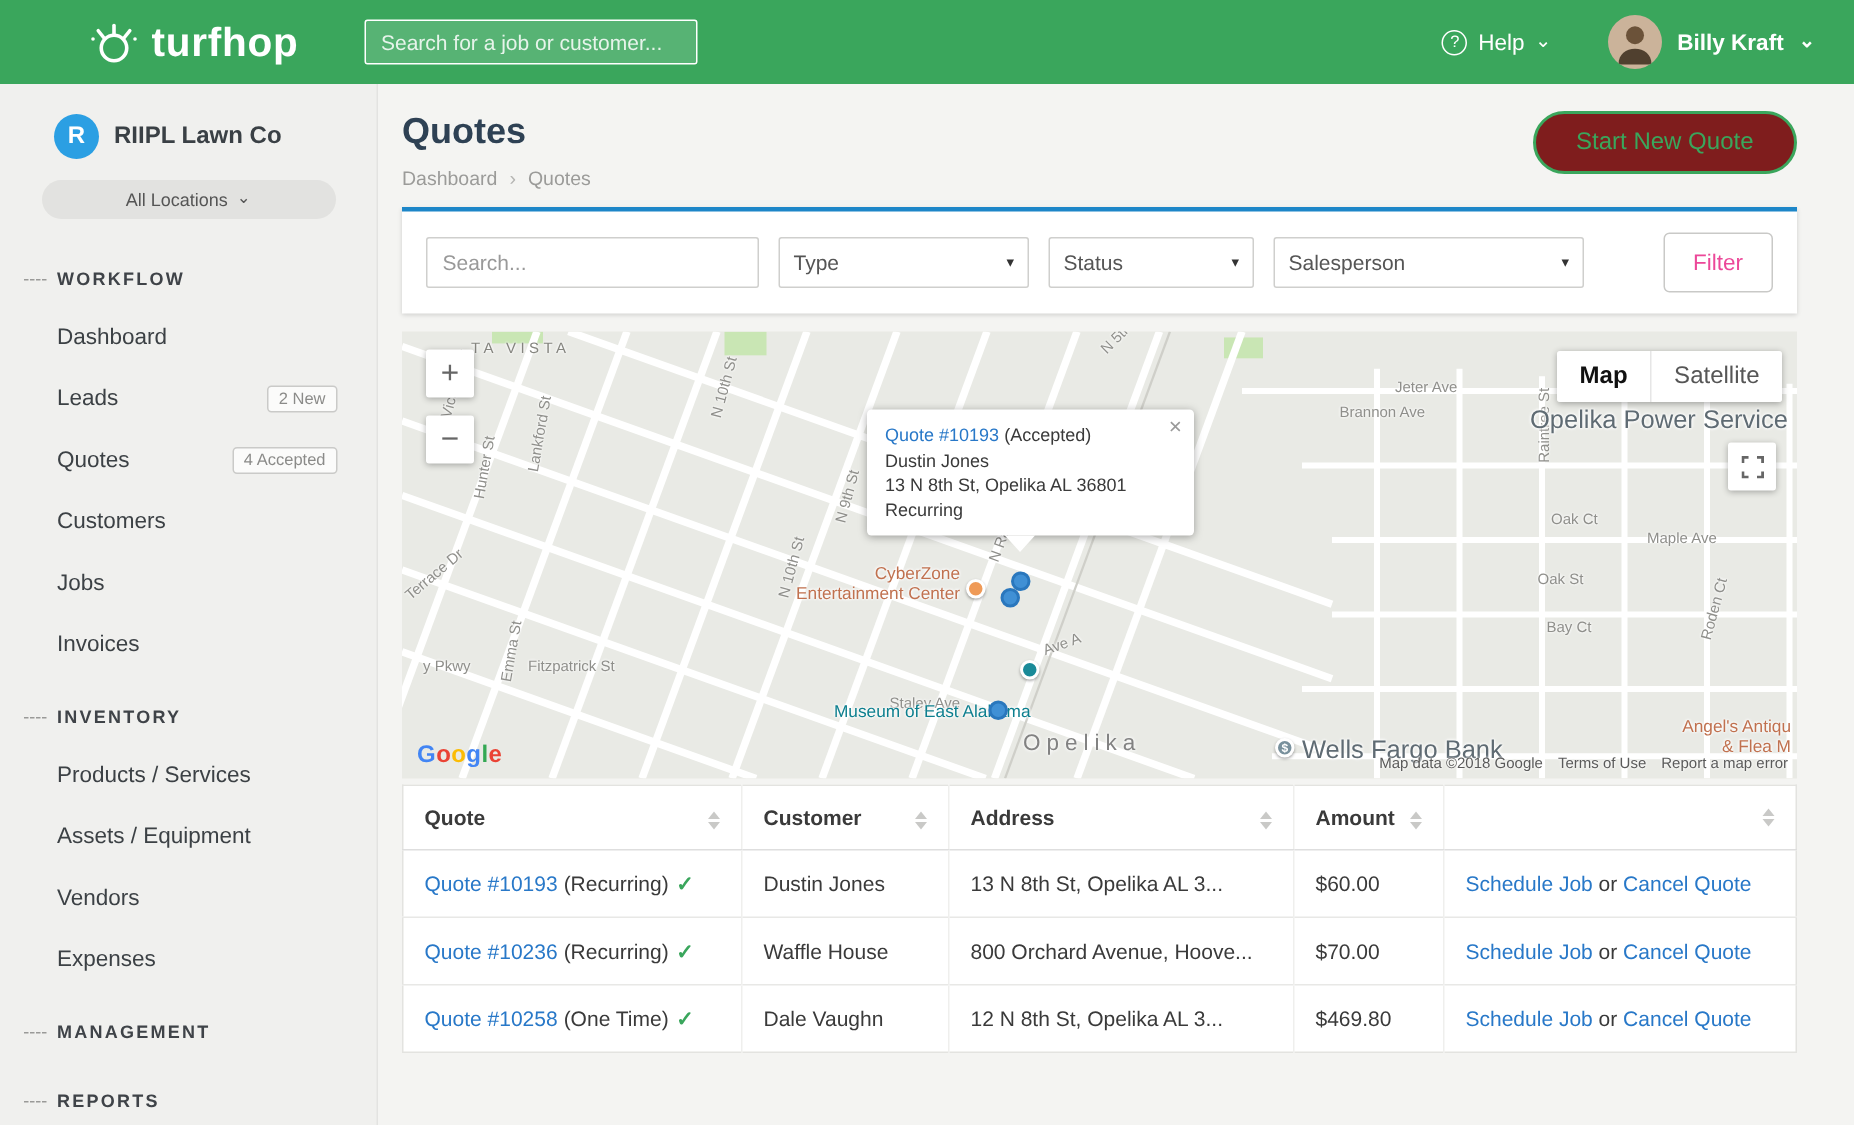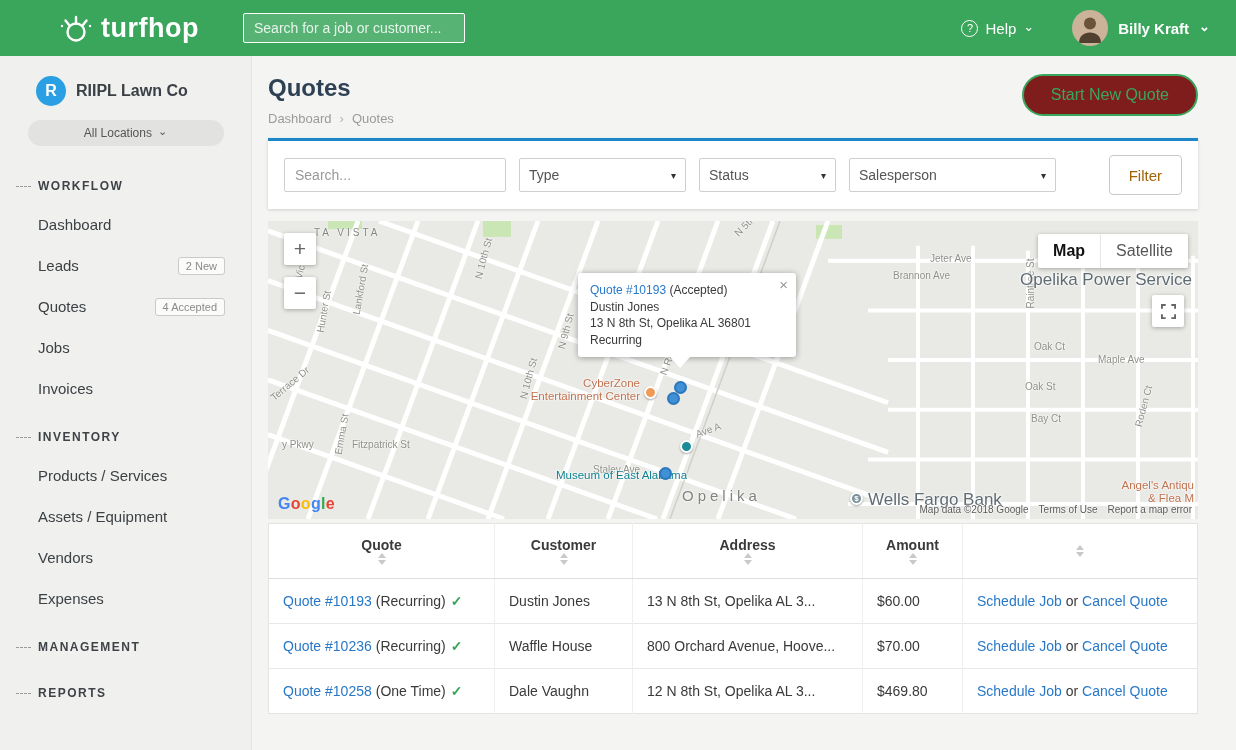--- a/index.html
+++ b/index.html
@@ -48,7 +48,7 @@
   .f-select { height:34px; border:1px solid #cfcfcd; border-radius:2px; display:flex; align-items:center; justify-content:space-between; padding:0 9px; font-size:14px; color:#555; cursor:pointer; background:#fff; }
   .f-select .caret { font-size:10px; color:#333; }
   .w-type { width:167px; } .w-status { width:137px; } .w-sales { width:207px; }
-  .filter-btn { margin-left:auto; height:40px; padding:0 19px; border:1px solid #c9c9c7; border-radius:4px; background:#fff; font-size:15px; color:#a16207; cursor:pointer; font-family:inherit; }
+  .filter-btn { margin-left:auto; height:40px; padding:0 19px; border:1px solid #c9c9c7; border-radius:4px; background:#fff; font-size:15px; color:#ec4899; cursor:pointer; font-family:inherit; }
   
   .map { position:relative; margin-top:12px; height:298px; background:#e9eae5; overflow:hidden; }
   .streets { position:absolute; left:0; top:0; width:100%; height:100%; }

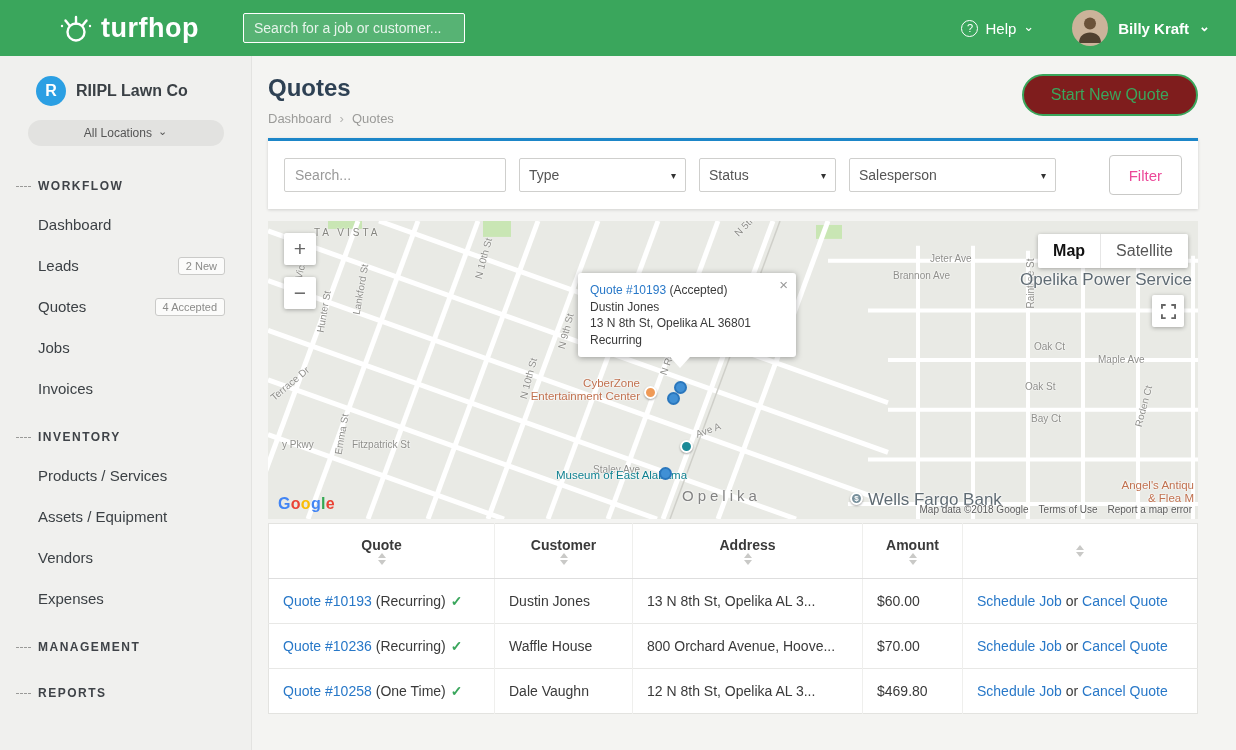--- a/index.html
+++ b/index.html
@@ -154,6 +154,9 @@
     <div class="nav-item">
       <span>Quotes</span>
       <span class="nav-badge">4 Accepted</span>
+    </div>
+    <div class="nav-item">
+      <span>Customers</span>
     </div>
     <div class="nav-item">
       <span>Jobs</span>

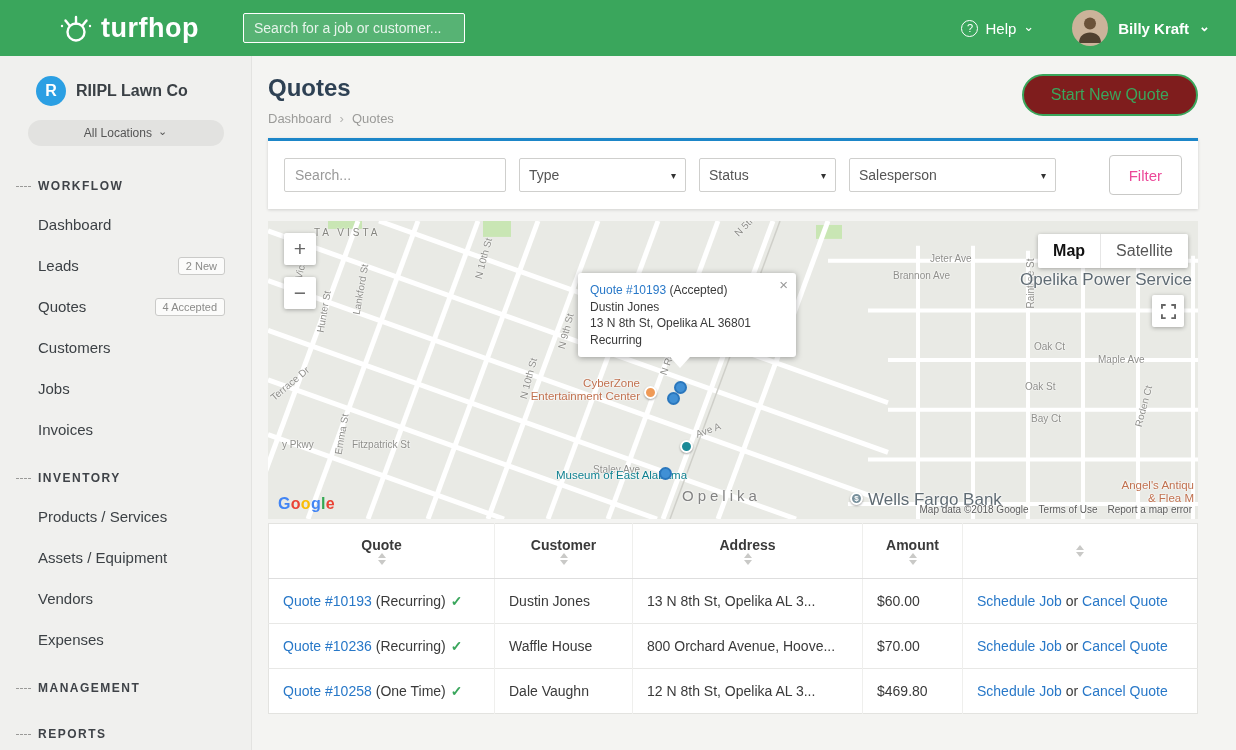--- a/index.html
+++ b/index.html
@@ -81,7 +81,7 @@
   .quotes-table { margin-top:4px; width:930px; border-collapse:collapse; background:#fff; border:1px solid #e3e3e0; table-layout:fixed; }
   .quotes-table th { text-align:left; padding:13px 14px; font-size:14px; color:#3a3a3a; border-bottom:1px solid #dedede; border-left:1px solid #efefed; cursor:pointer; }
   .quotes-table th:first-child, .quotes-table td:first-child { border-left:none; }
-  .th-inner { display:flex; align-items:center; justify-content:space-between;flex-direction:column; }
+  .th-inner { display:flex; align-items:flex-end; justify-content:space-between; }
   .sort { display:inline-flex; flex-direction:column; align-items:center; }
   .sort i { display:block; width:0; height:0; border-left:4px solid transparent; border-right:4px solid transparent; }
   .sort .su { border-bottom:5px solid #c9c9c7; margin-bottom:2px; }

